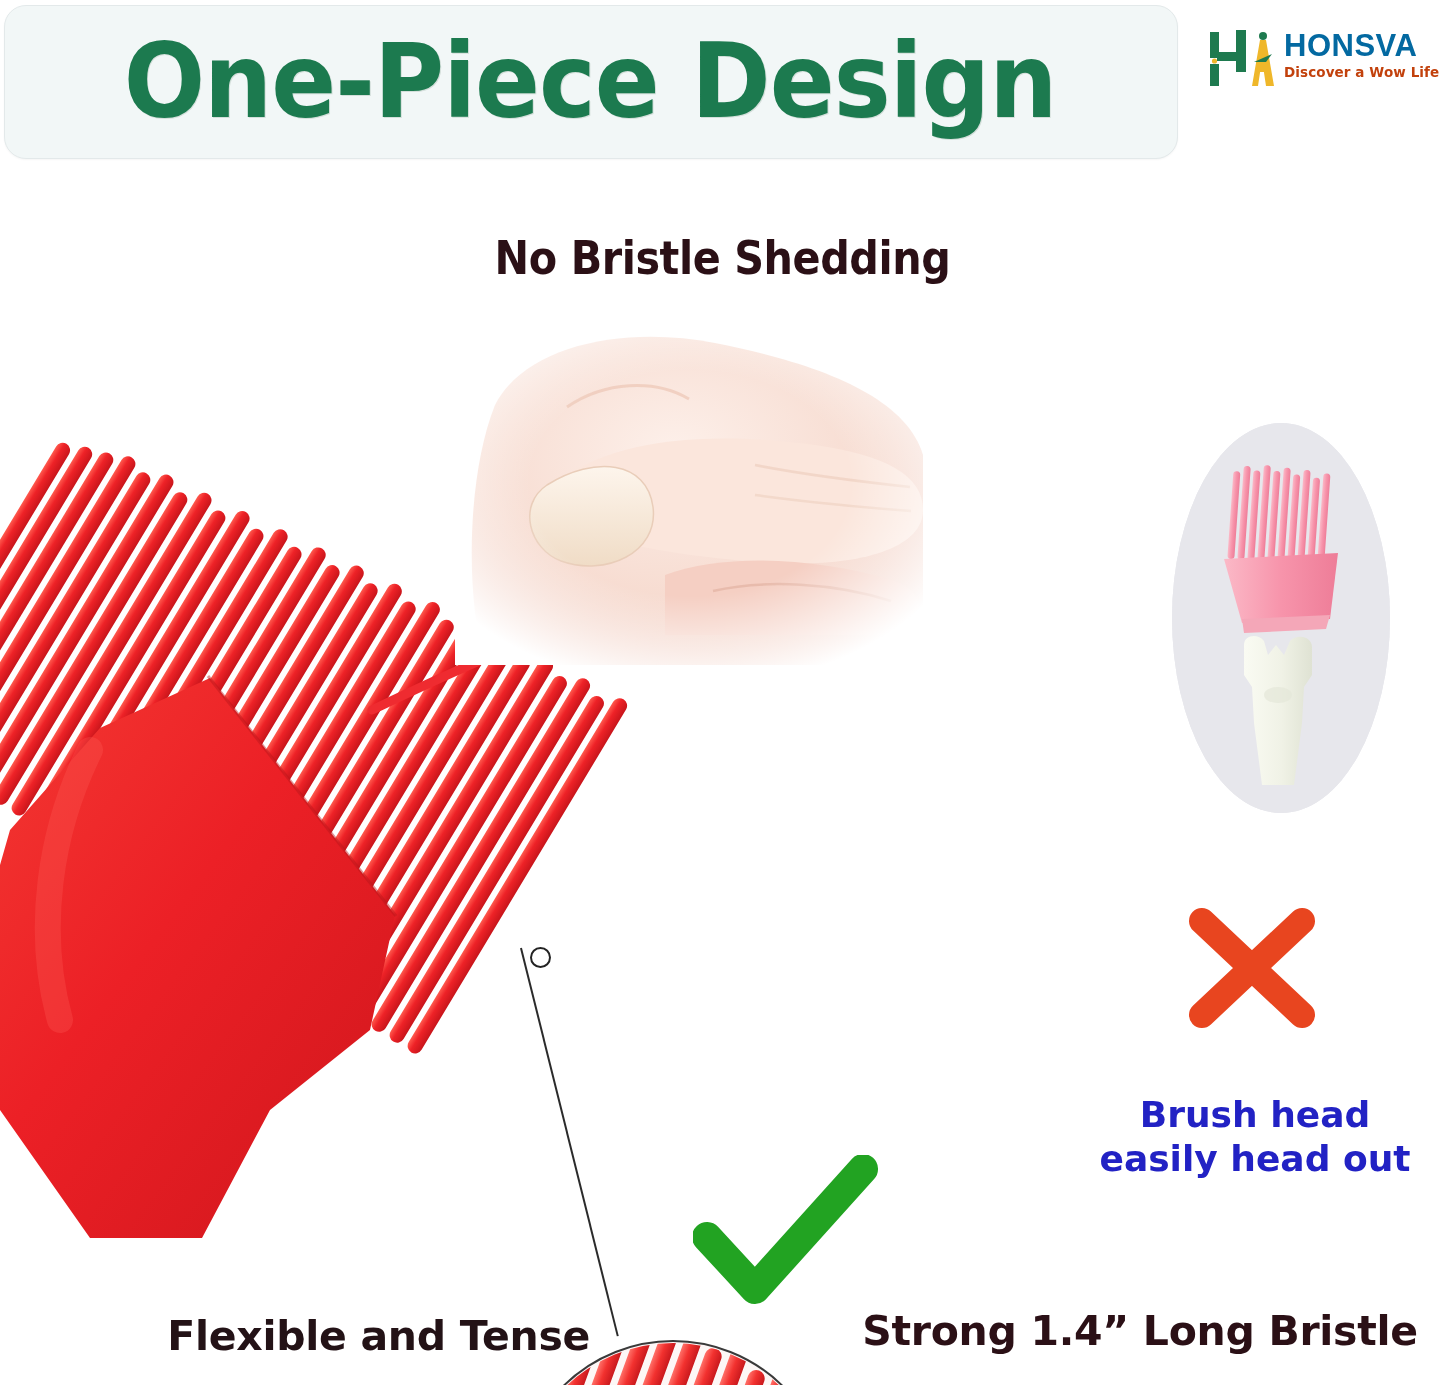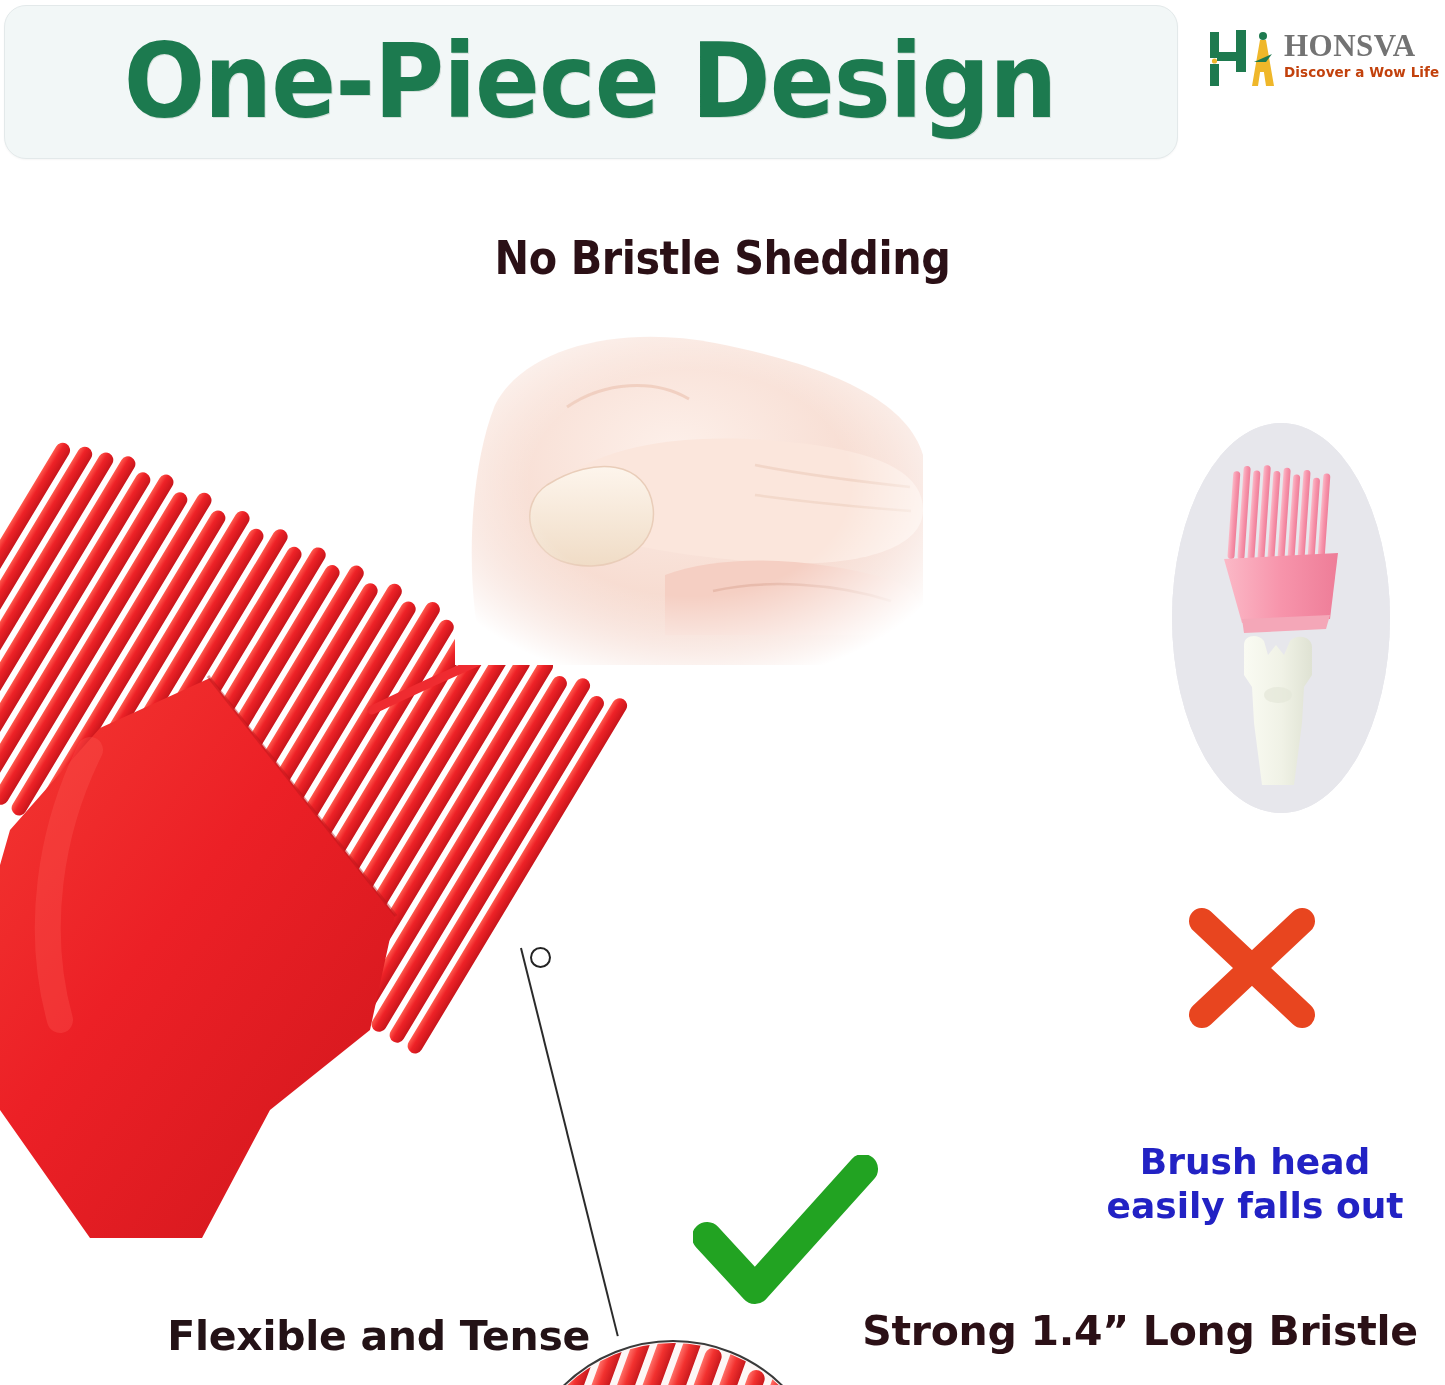--- a/index.html
+++ b/index.html
@@ -41,8 +41,8 @@
   .logo-mark{position:absolute;left:0;top:0;width:80px;height:62px;}
   .logo-text-wrap{position:absolute;left:78px;top:2px;width:156px;}
   .logo-name{
-    font-family:Liberation Serif, serif;
-    font-weight:700;font-size:31px;color:#737373;letter-spacing:0.5px;
+    font-family:Liberation Sans, sans-serif;
+    font-weight:700;font-size:31px;color:#0369a1;letter-spacing:0.5px;
     line-height:1;white-space:nowrap;
   }
   .logo-tag{

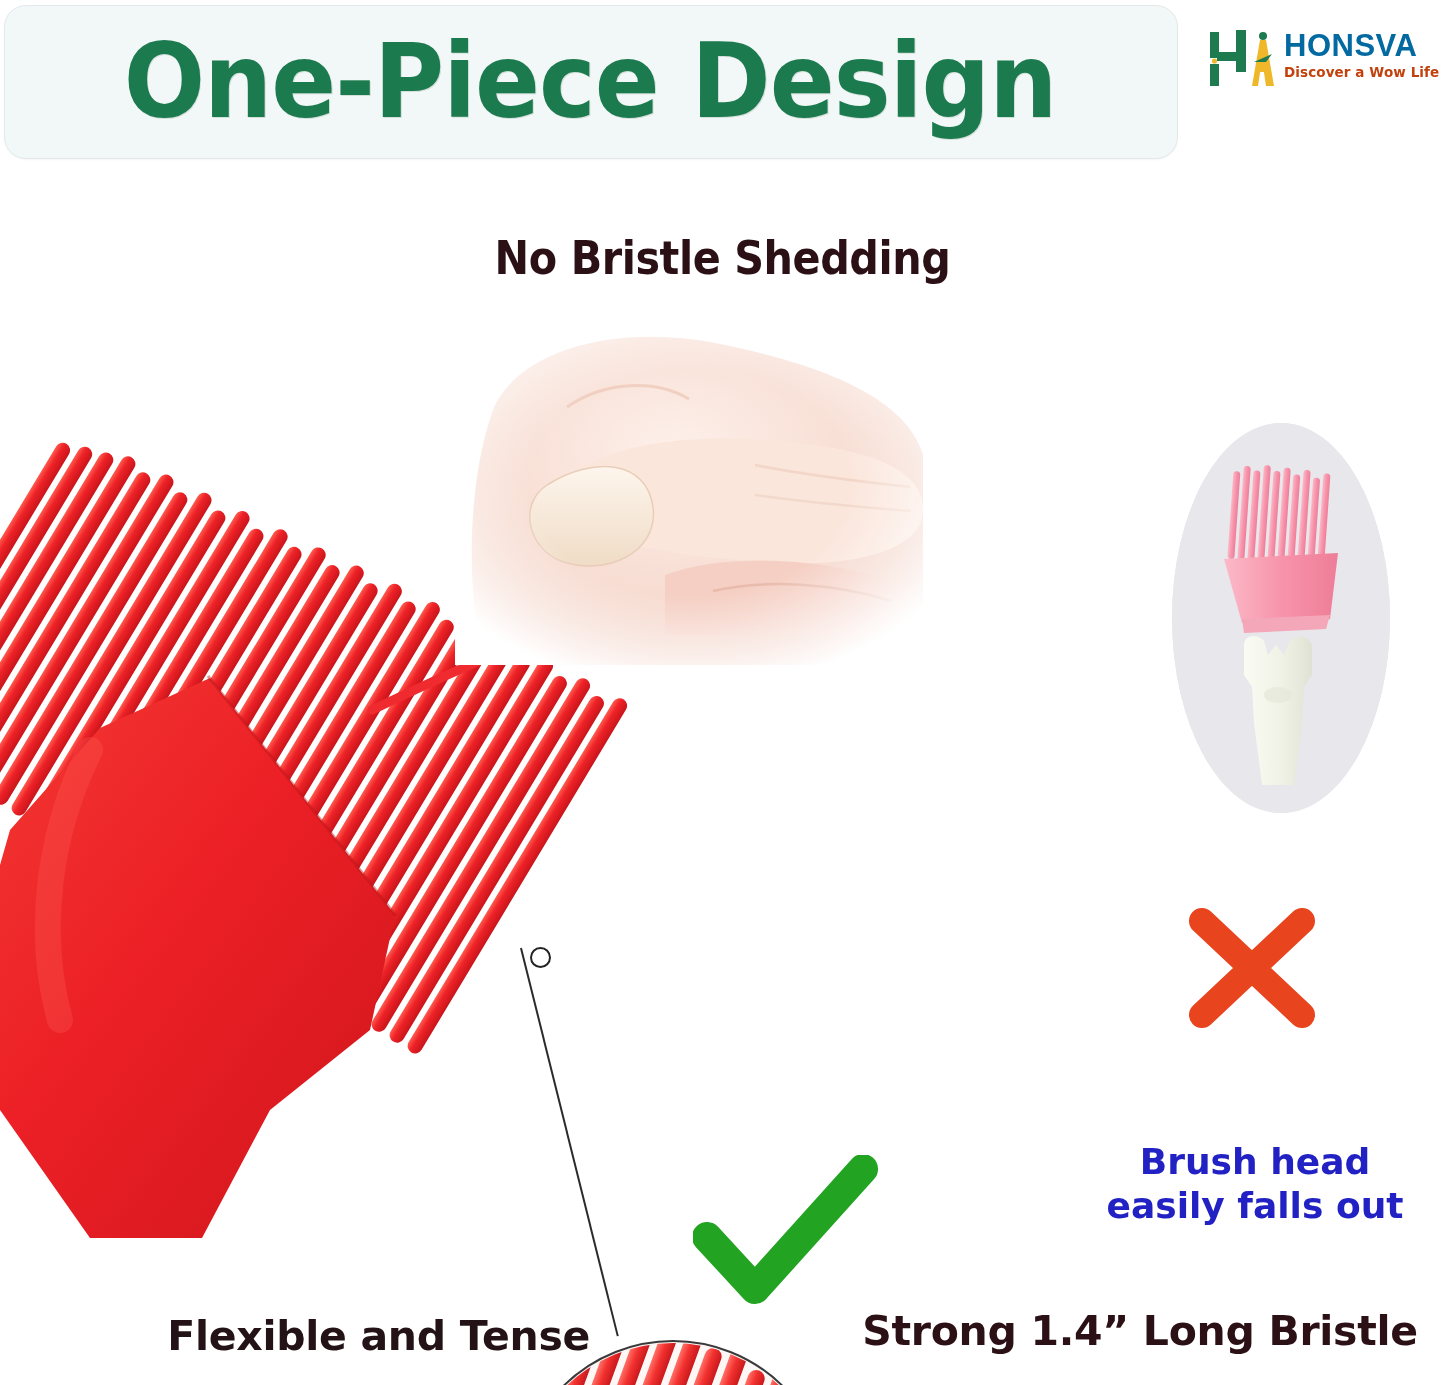--- a/index.html
+++ b/index.html
@@ -114,7 +114,7 @@
     text-align:center;
     color:#2222c4;
     font-family:"DejaVu Sans", sans-serif;
-    font-weight:700;font-size:36px;line-height:1.22;margin-top:47px;
+    font-weight:700;font-size:36px;line-height:1.22;
   }
 
   

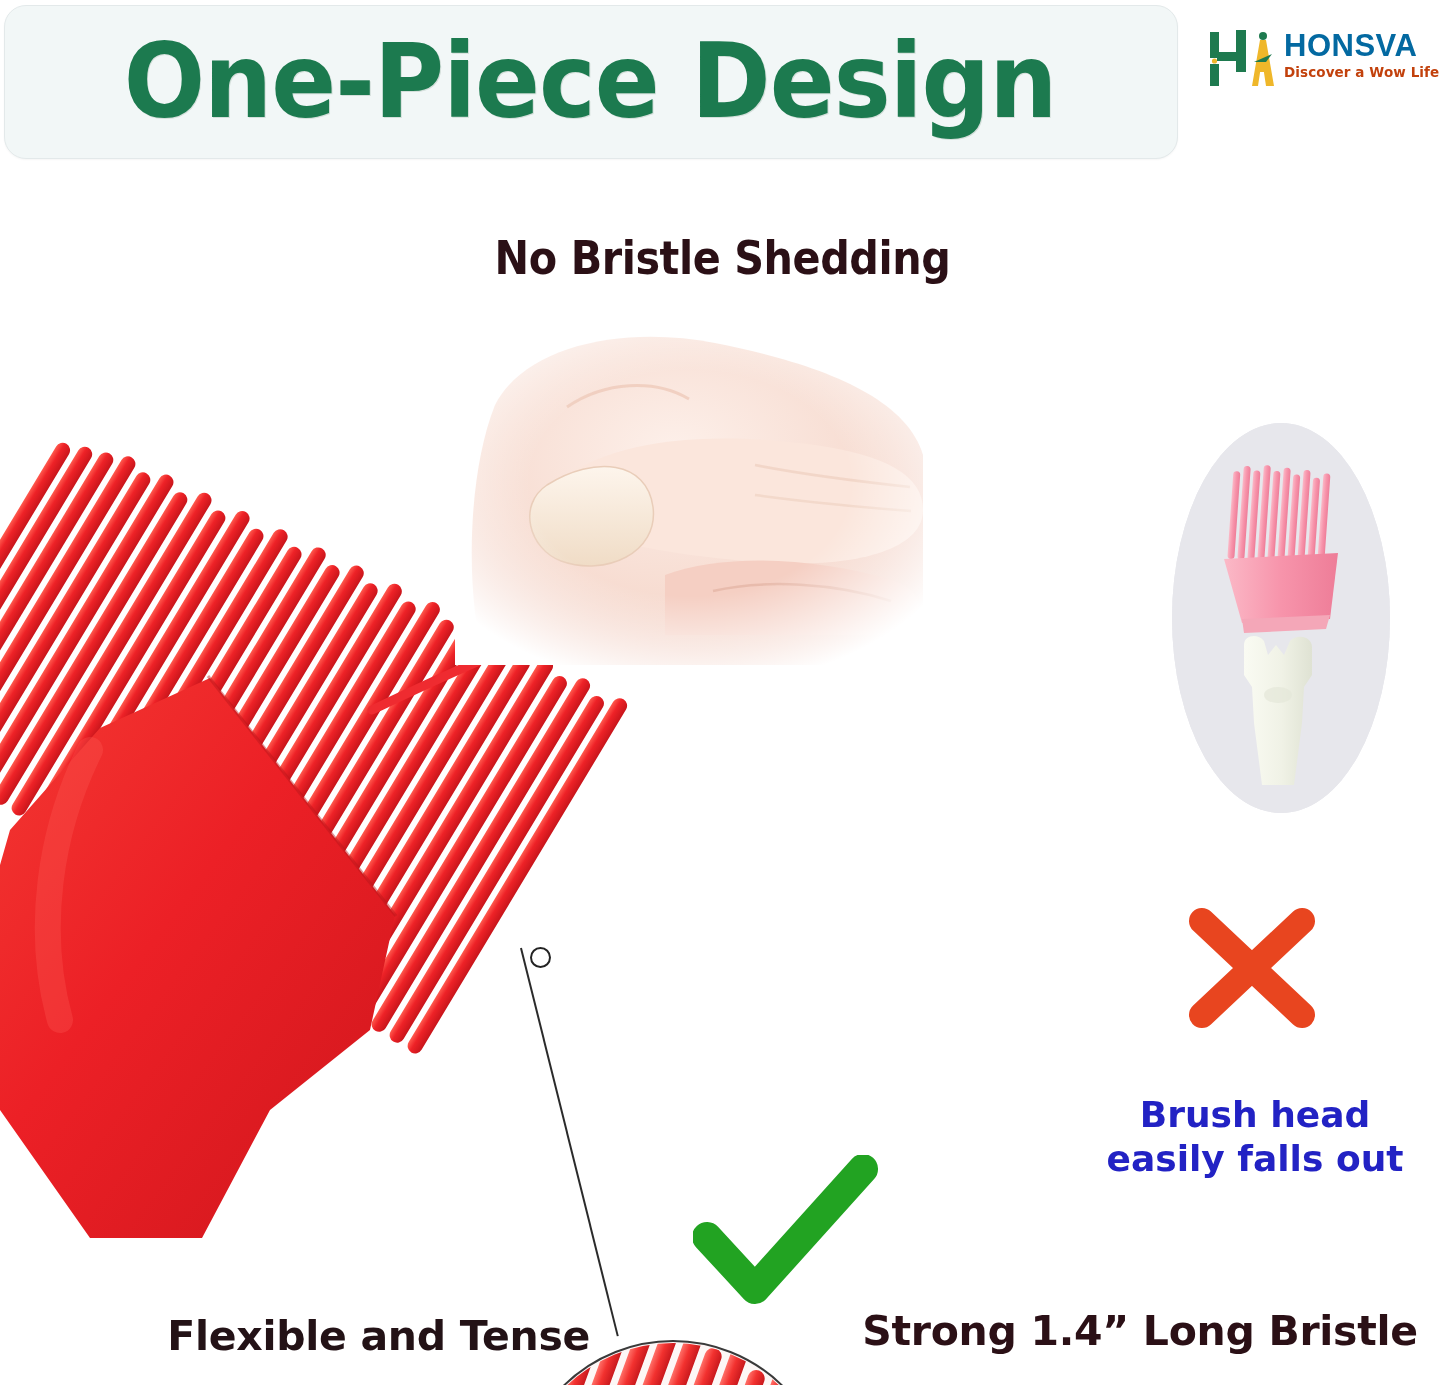--- a/index.html
+++ b/index.html
@@ -378,7 +378,7 @@
 
   <div class="right-caption">
     <div>Brush head</div>
-    <div>easily falls out</div>
+    <div>easily head out</div>
   </div>
 
   <div class="cap-left">Flexible and Tense</div>

